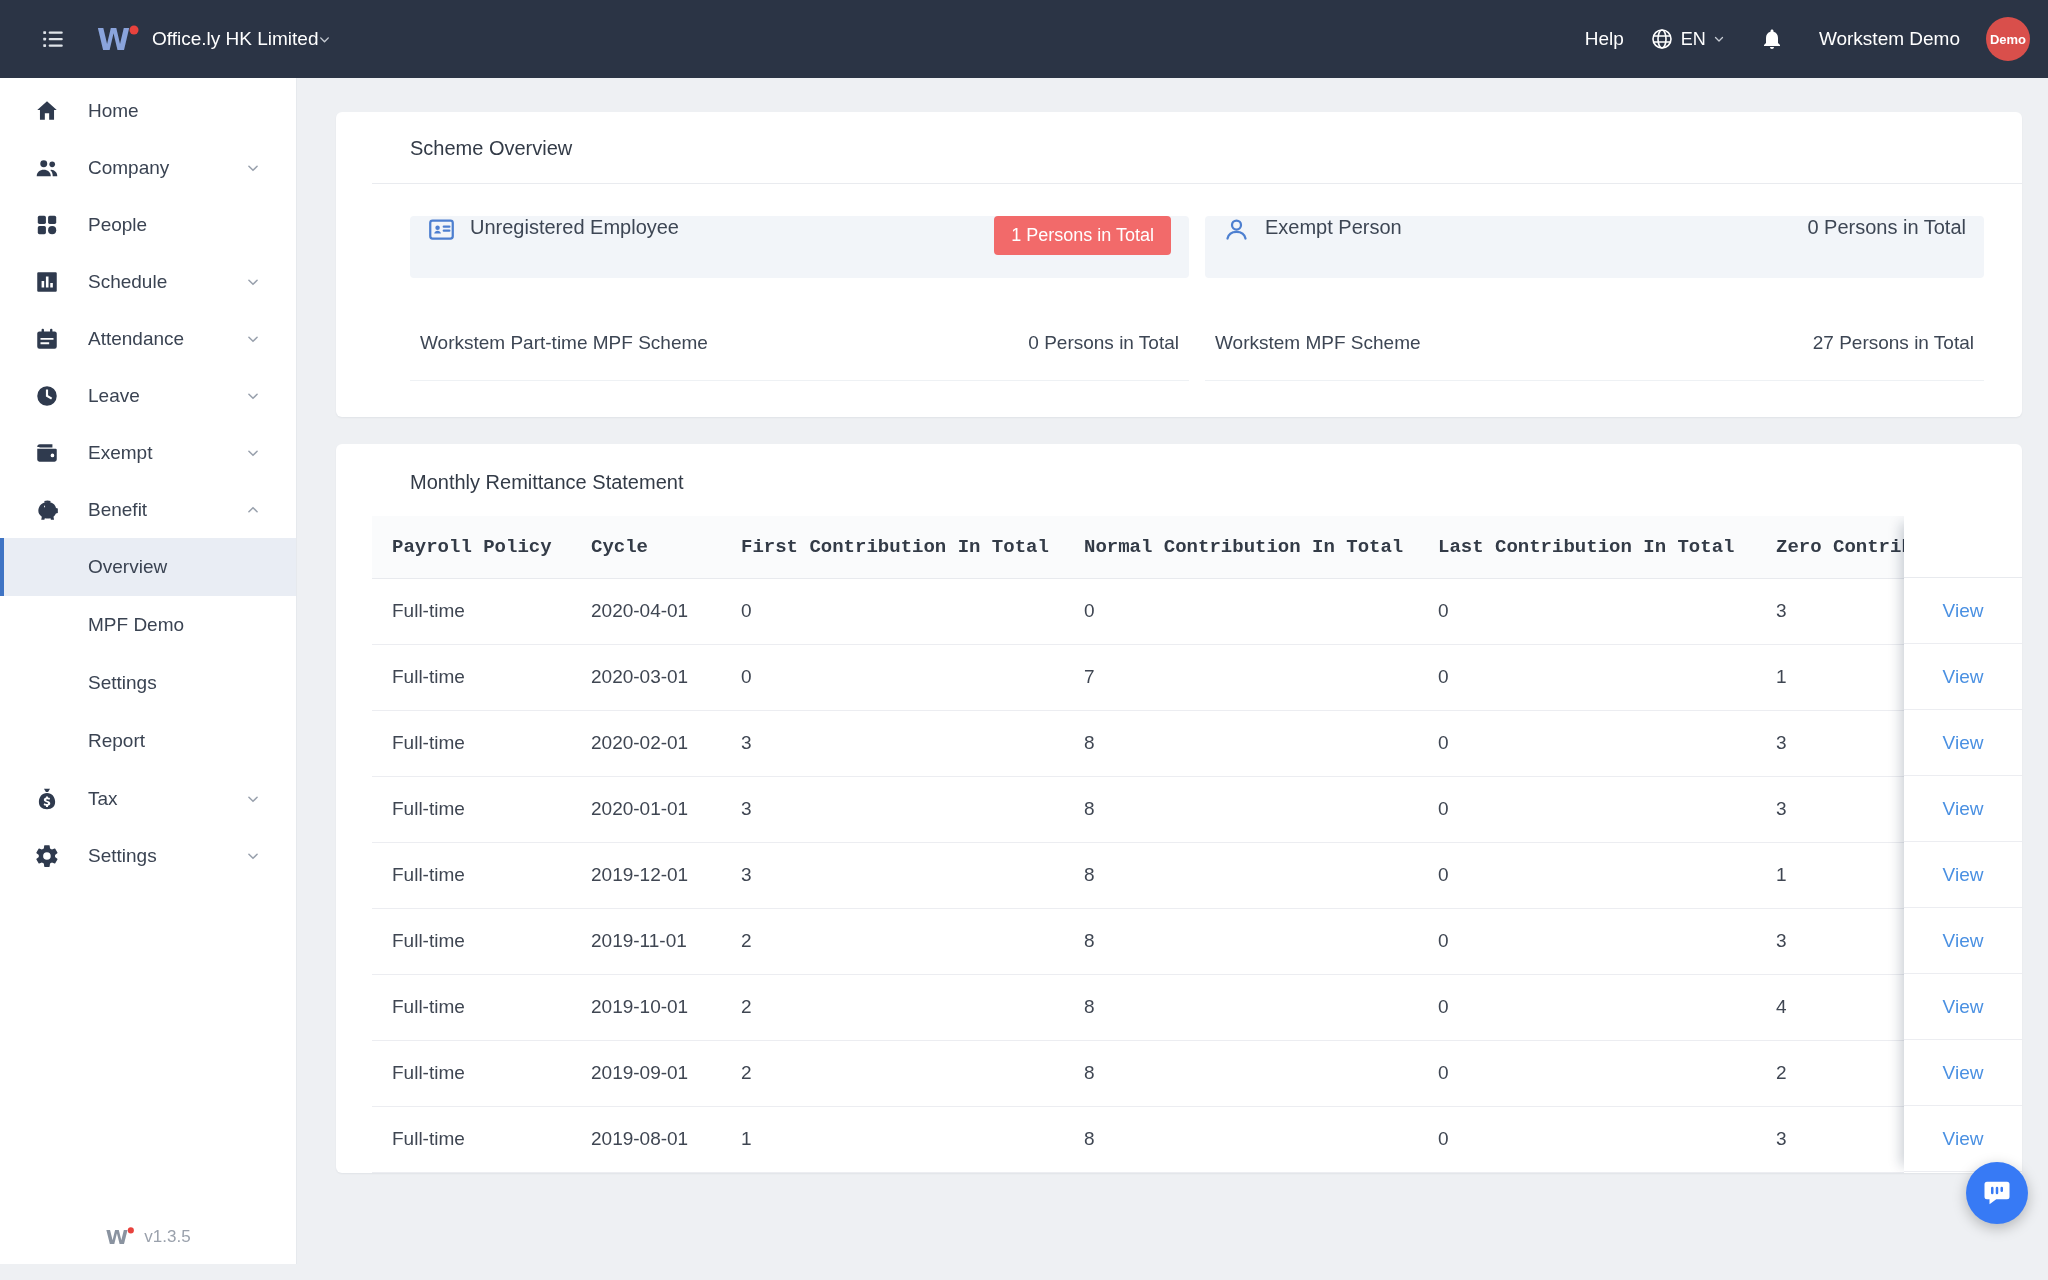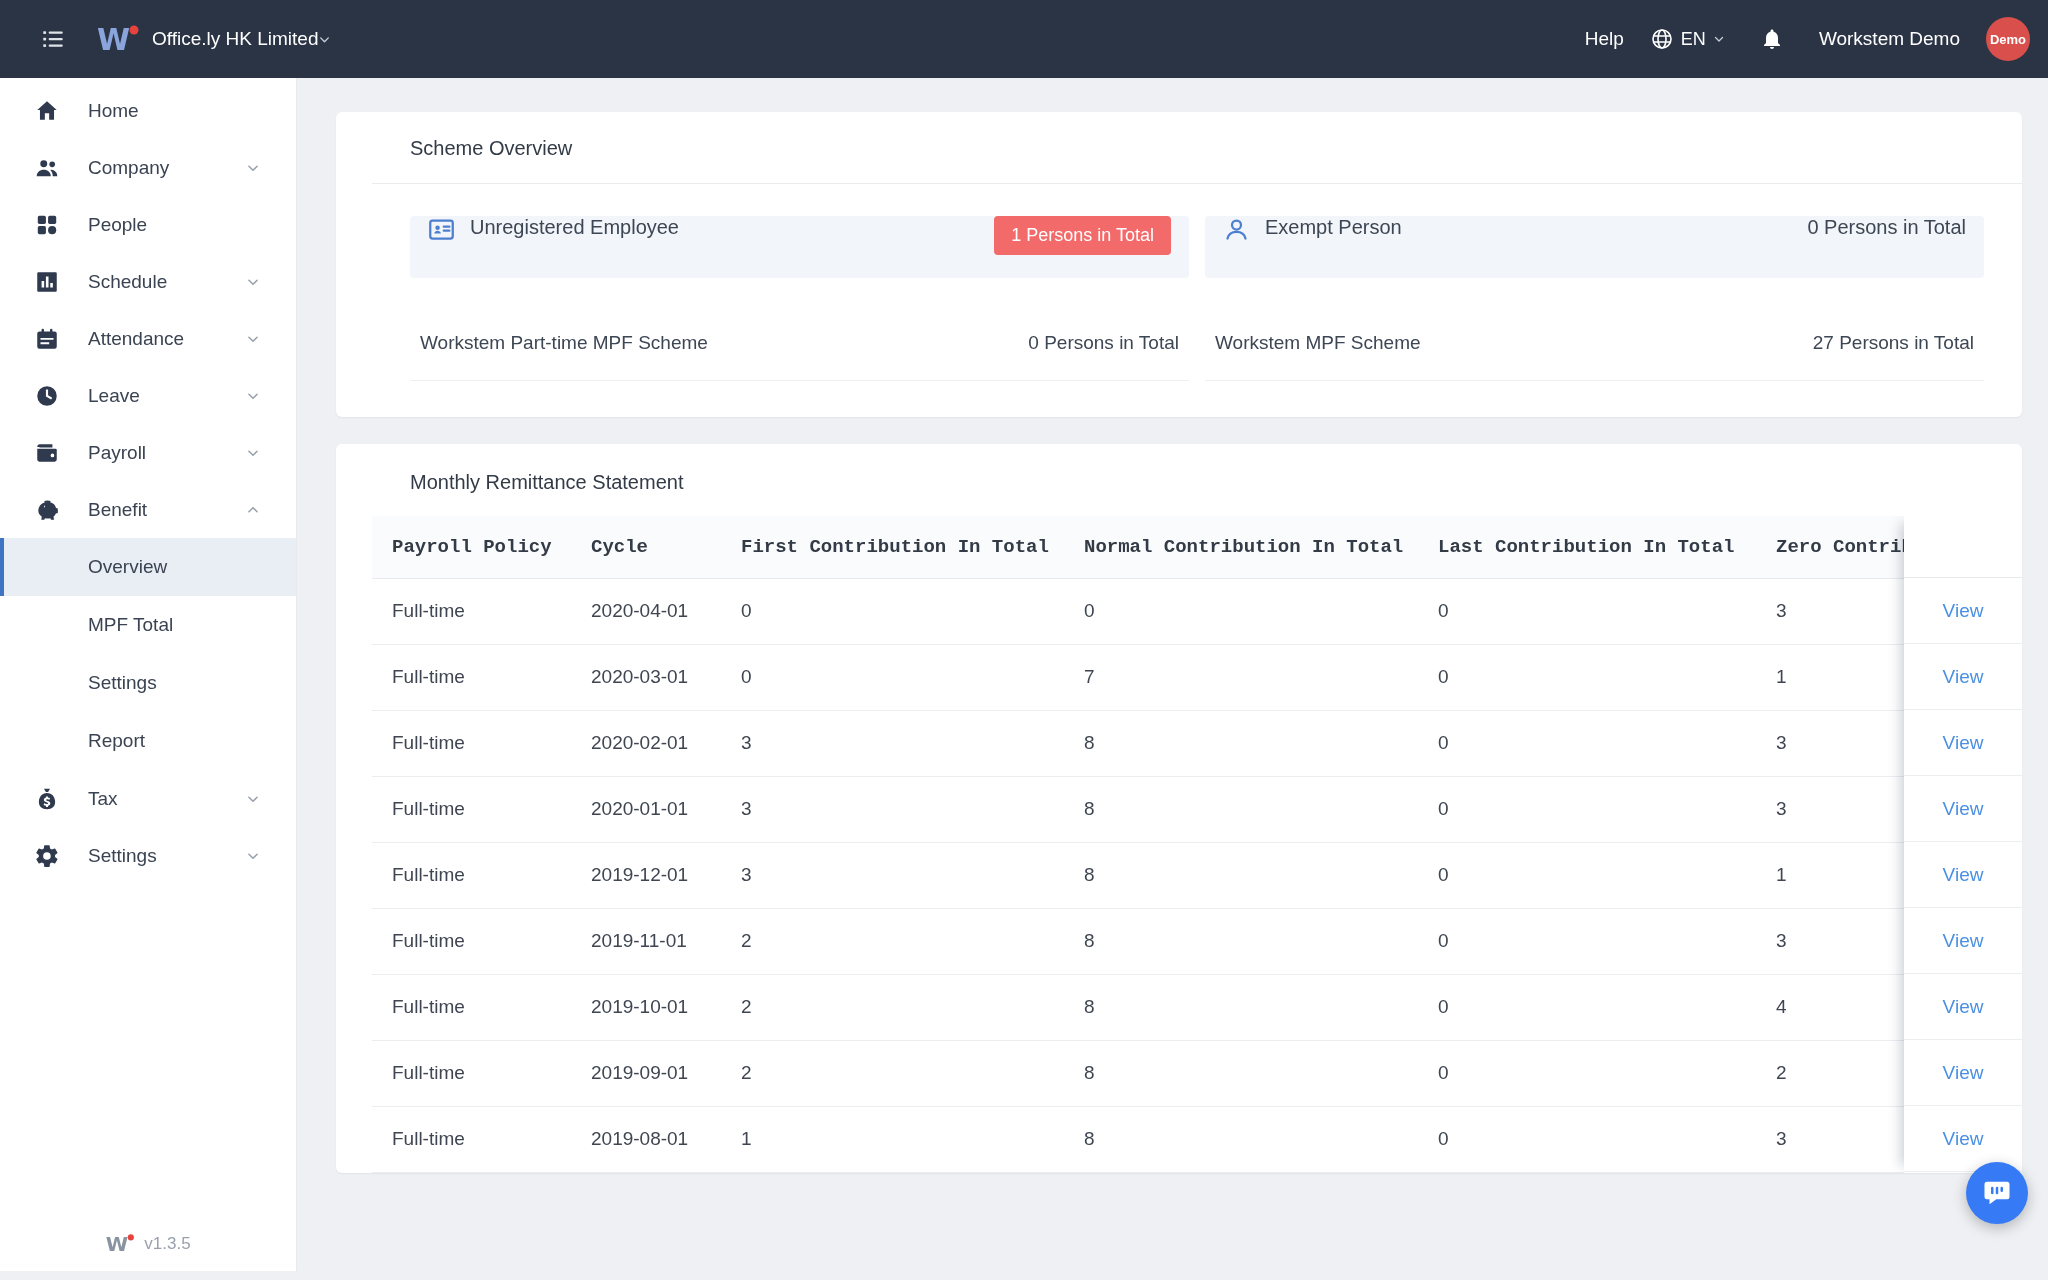--- a/index.html
+++ b/index.html
@@ -23,7 +23,7 @@
     cursor:pointer; }
 
   
-  .sidebar { position:fixed; top:78px; left:0; bottom:9px; width:296px; background:#fff;
+  .sidebar { position:fixed; top:78px; left:0; bottom:16px; width:296px; background:#fff;
     box-shadow:1px 0 0 #e6e9ed; z-index:50; padding-top:4px; }
   .side-item { display:flex; align-items:center; height:57px; padding:0 36px 0 34px;
     cursor:pointer; color:#3a4352; font-size:19px; }

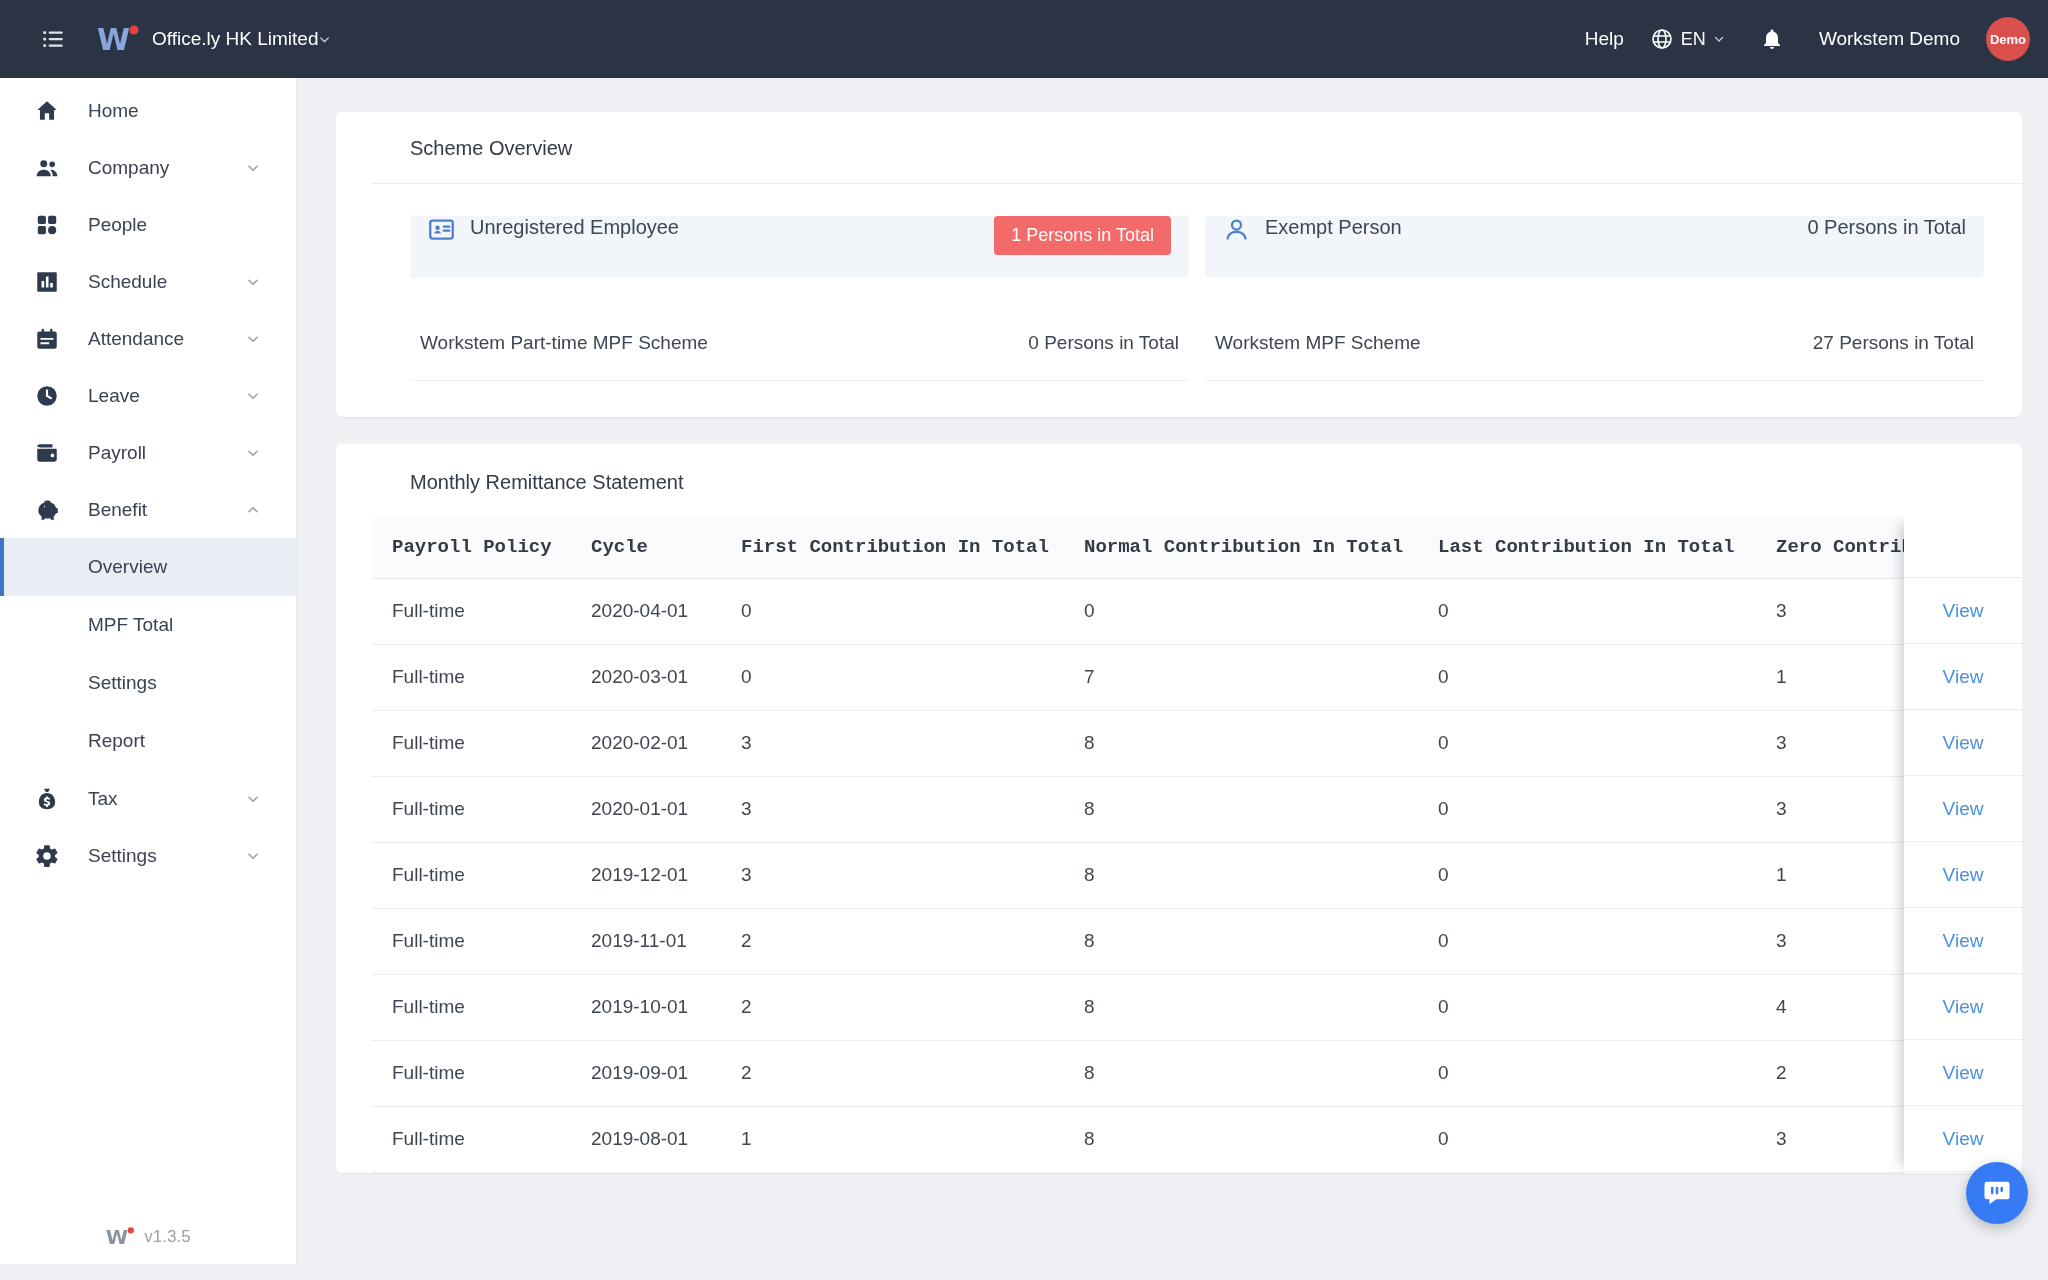--- a/index.html
+++ b/index.html
@@ -208,7 +208,7 @@
           <path fill-rule="evenodd" d="M3 6.5A2.5 2.5 0 0 1 5.5 4H17v3H5v-.5zM3 8h17a1 1 0 0 1 1 1v9a2 2 0 0 1-2 2H5a2 2 0 0 1-2-2zm14 4.5a1.7 1.7 0 1 0 .01 3.4 1.7 1.7 0 0 0-.01-3.4z"></path>
         </svg>
       </span>
-    <span class="s-label">Payroll</span>
+    <span class="s-label">Exempt</span>
     <span class="chev">
         <svg width="14" height="14" viewBox="0 0 24 24" fill="none" stroke="#99a1ad" stroke-width="2.6" stroke-linecap="round" stroke-linejoin="round">
           <path d="M5 9l7 7 7-7"></path>

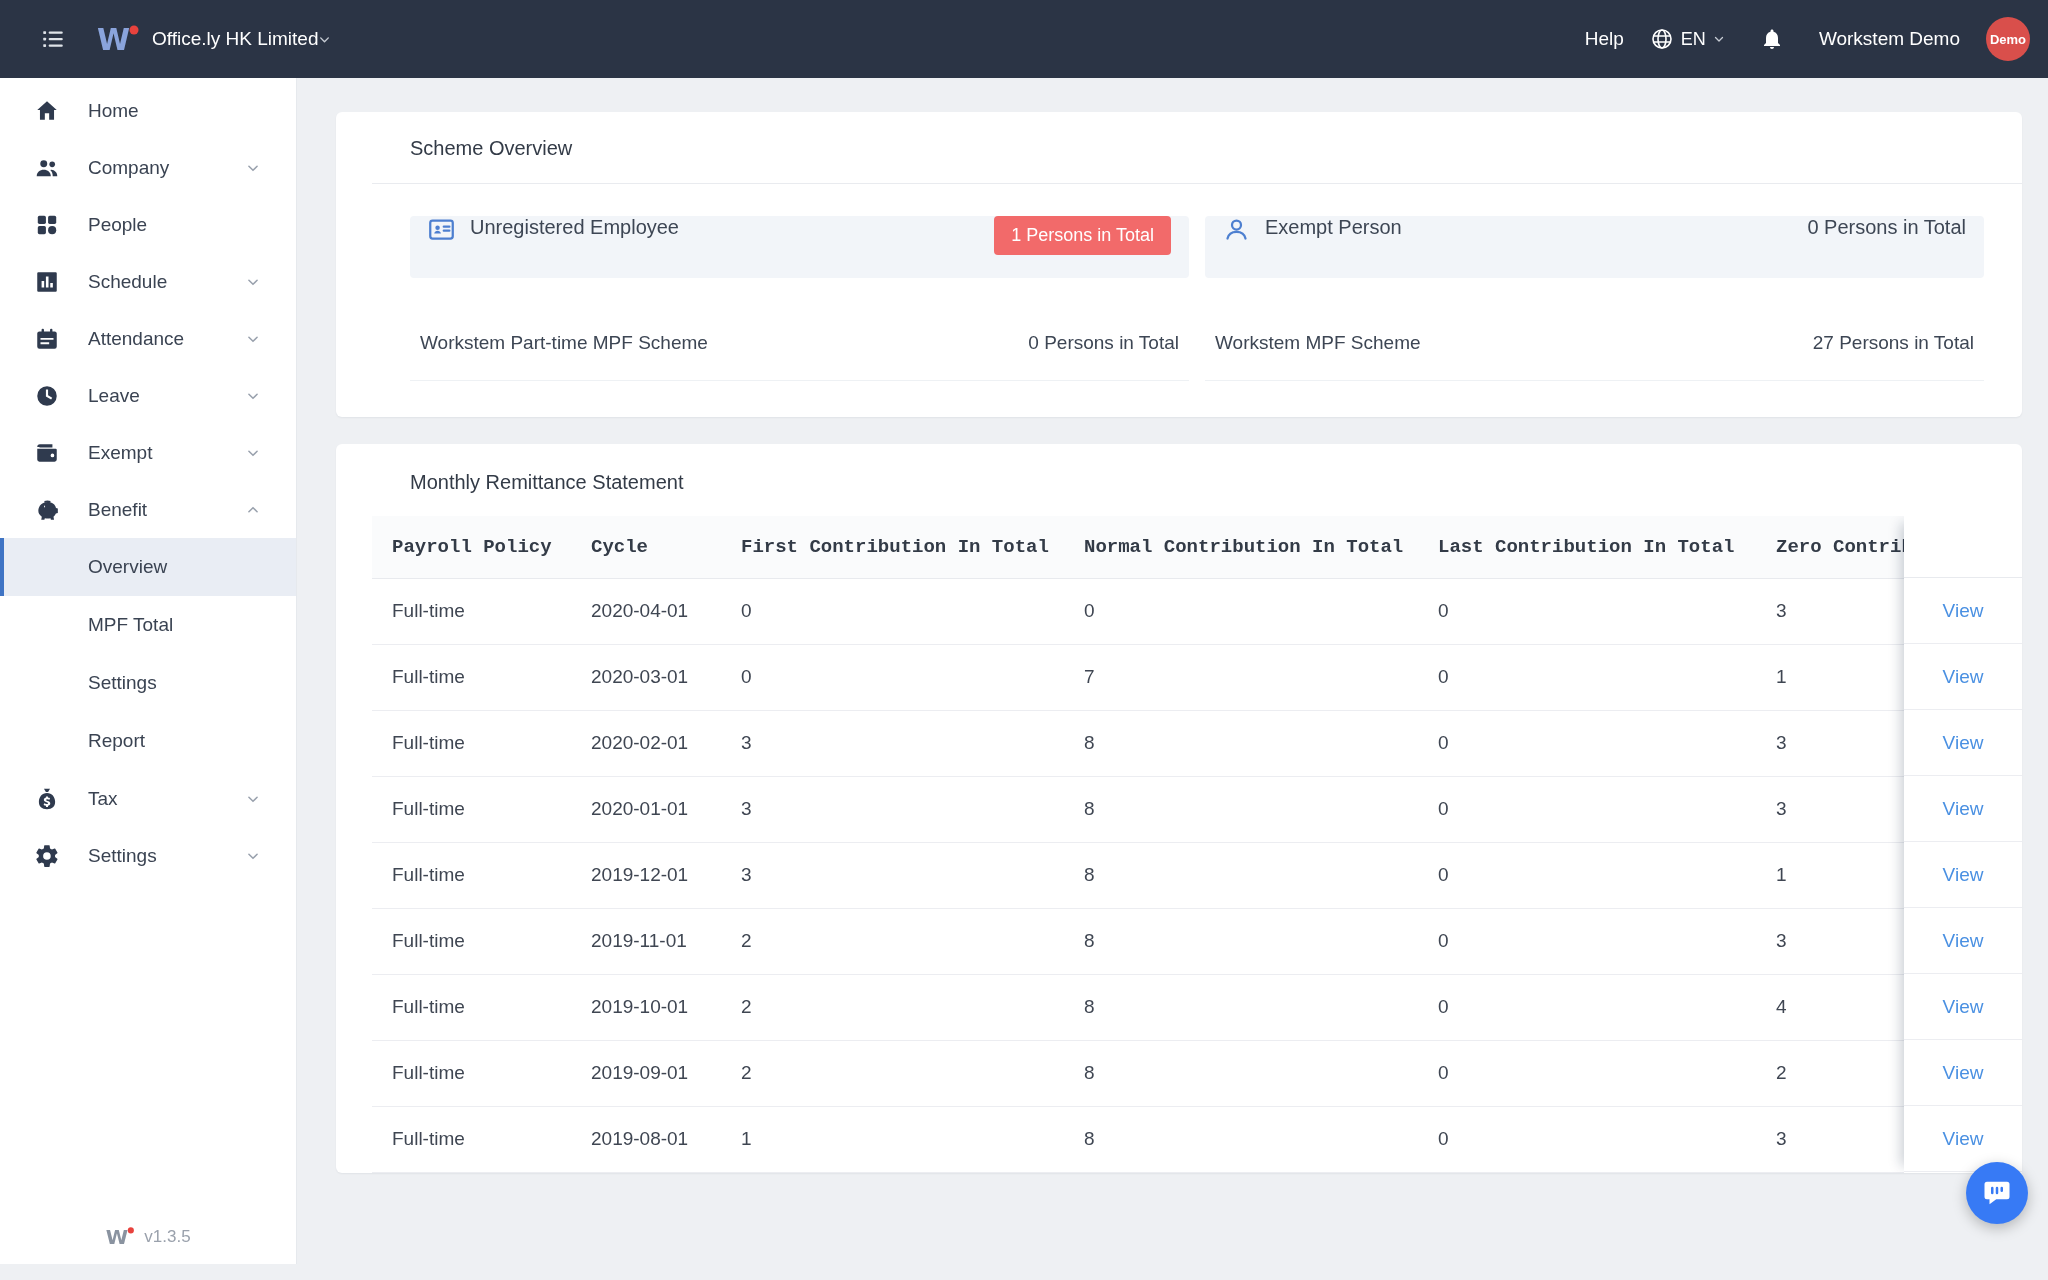--- a/index.html
+++ b/index.html
@@ -233,7 +233,7 @@
     <span>Overview</span>
   </div>
   <div class="side-sub">
-    <span>MPF Total</span>
+    <span>MPF Demo</span>
   </div>
   <div class="side-sub">
     <span>Settings</span>

